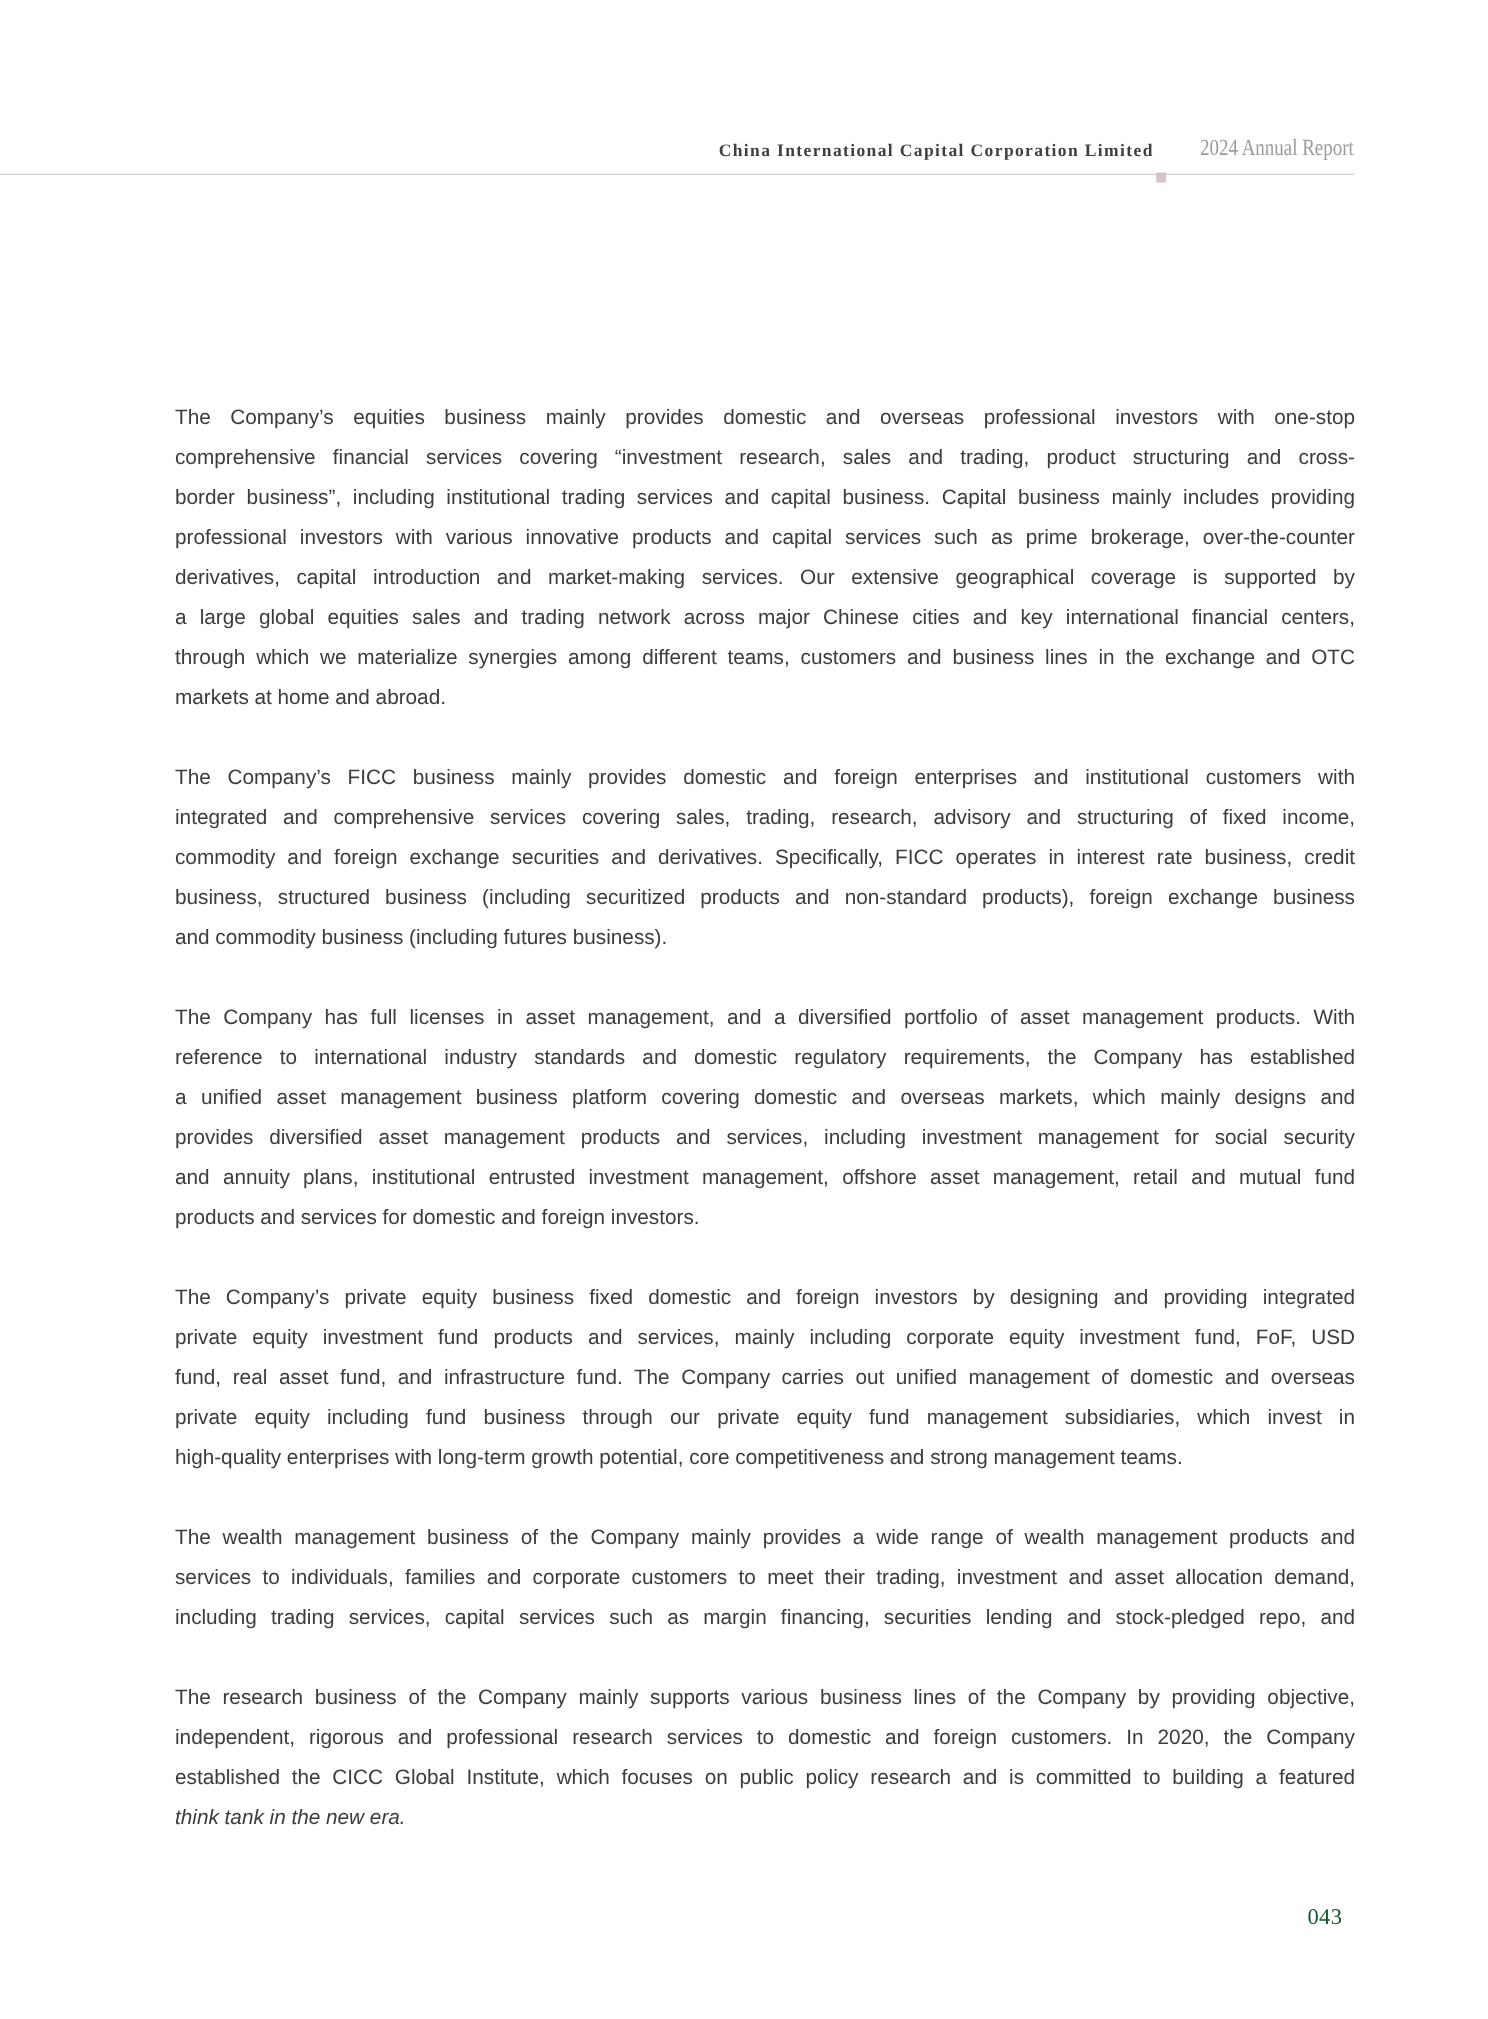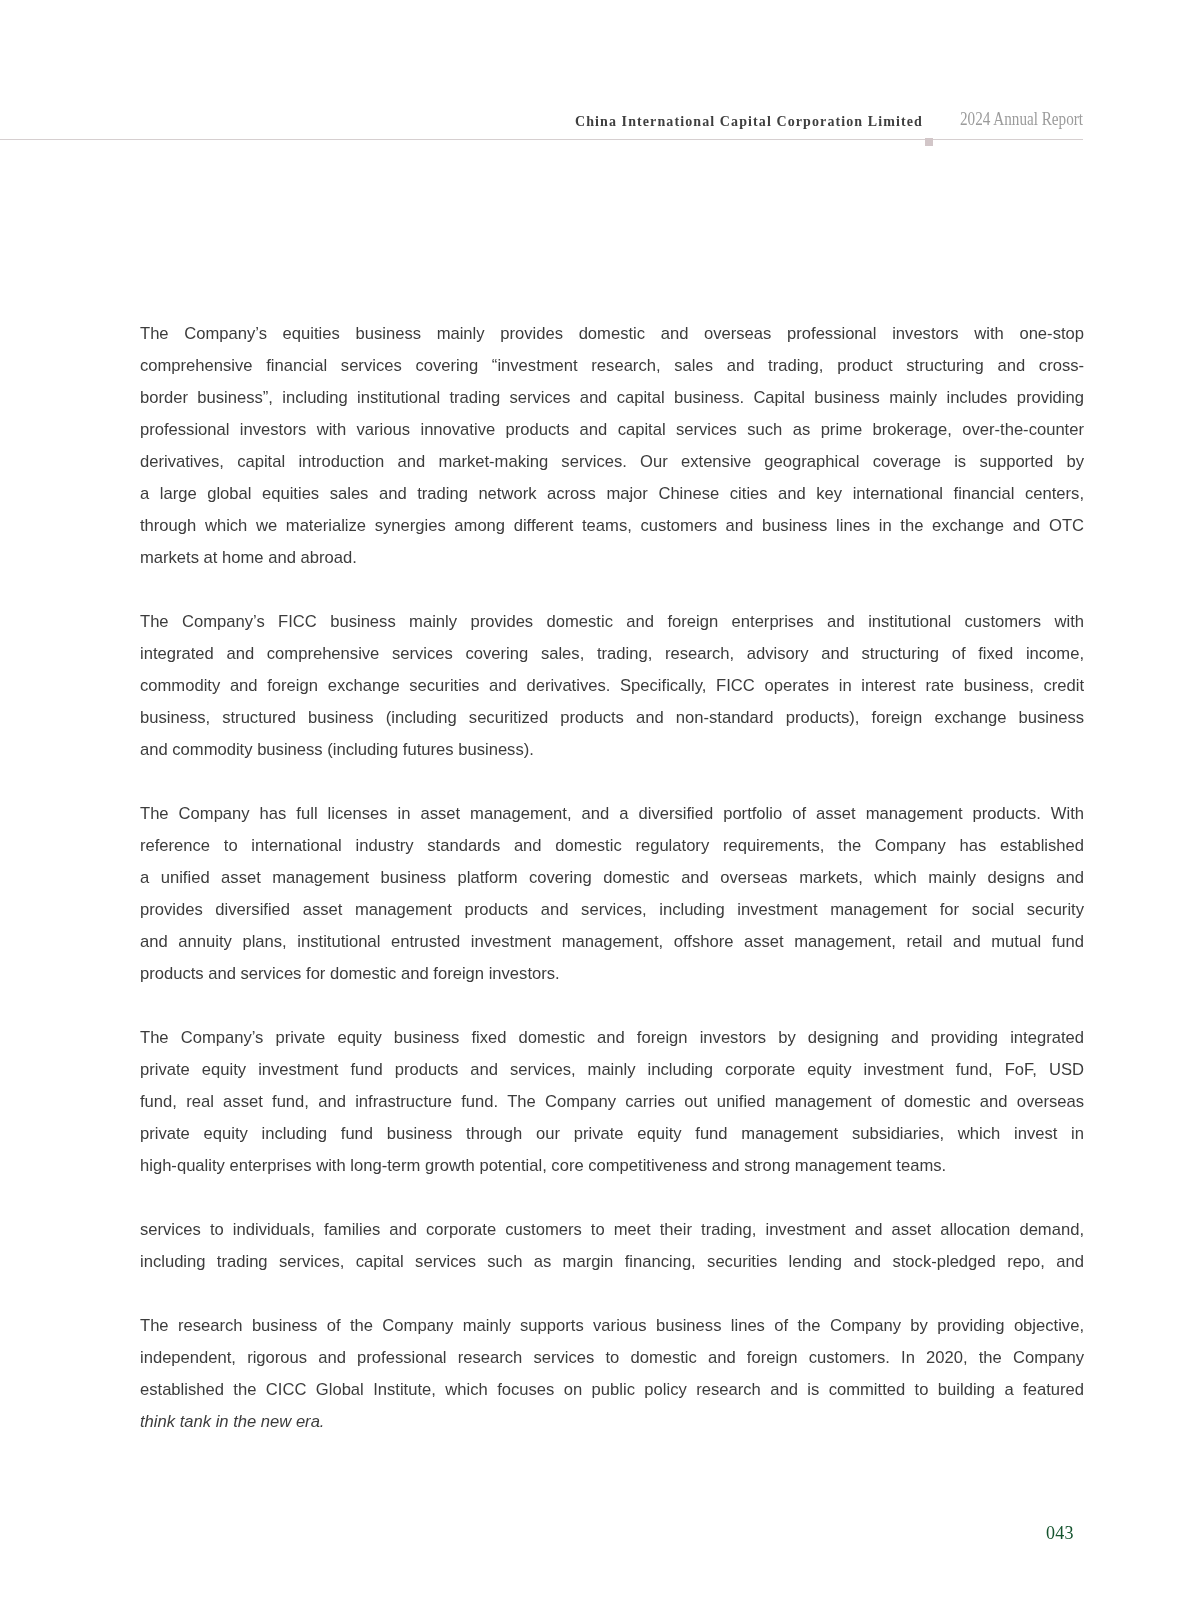--- a/index.html
+++ b/index.html
@@ -88,6 +88,7 @@
       <span class="line last" style="white-space: normal;">high-quality enterprises with long-term growth potential, core competitiveness and strong management teams.</span>
     </p>
     <p class="para">
+      <span class="line" style="white-space: normal;">The wealth management business of the Company mainly provides a wide range of wealth management products and</span>
       <span class="line" style="white-space: normal;">services to individuals, families and corporate customers to meet their trading, investment and asset allocation demand,</span>
       <span class="line" style="white-space: normal;">including trading services, capital services such as margin financing, securities lending and stock-pledged repo, and</span>
     </p>

